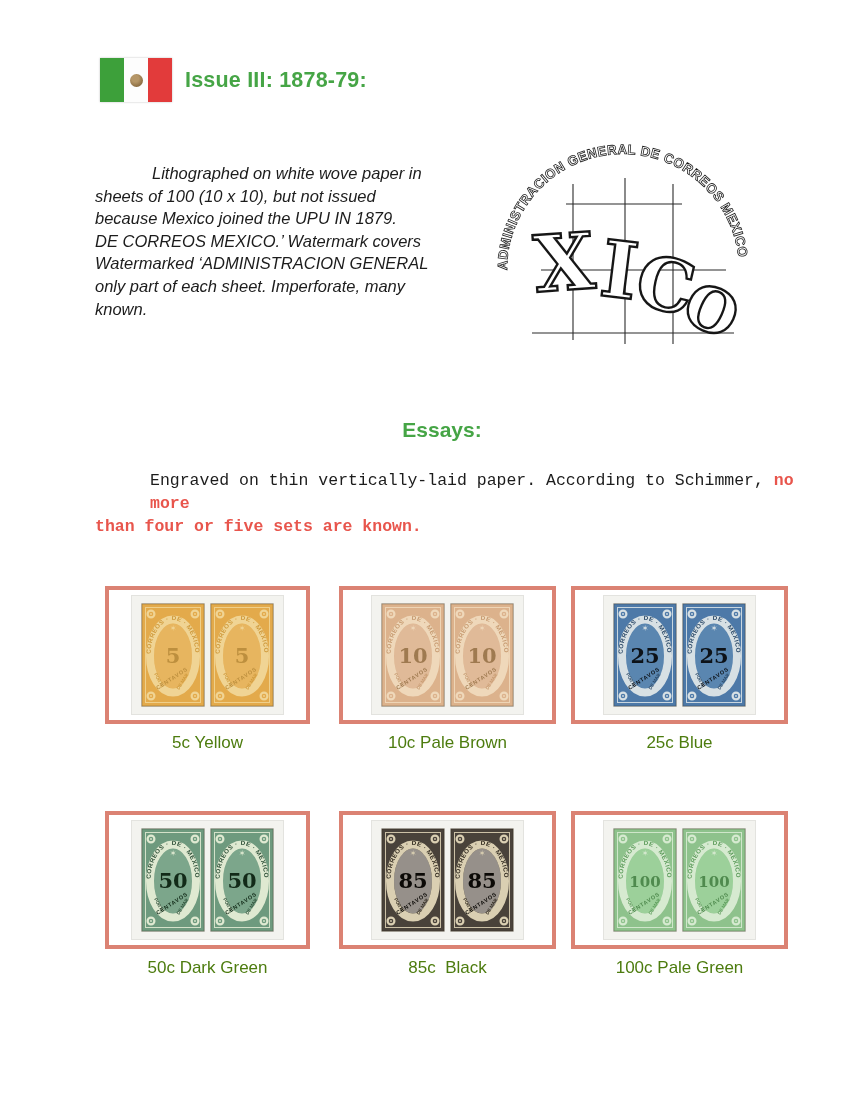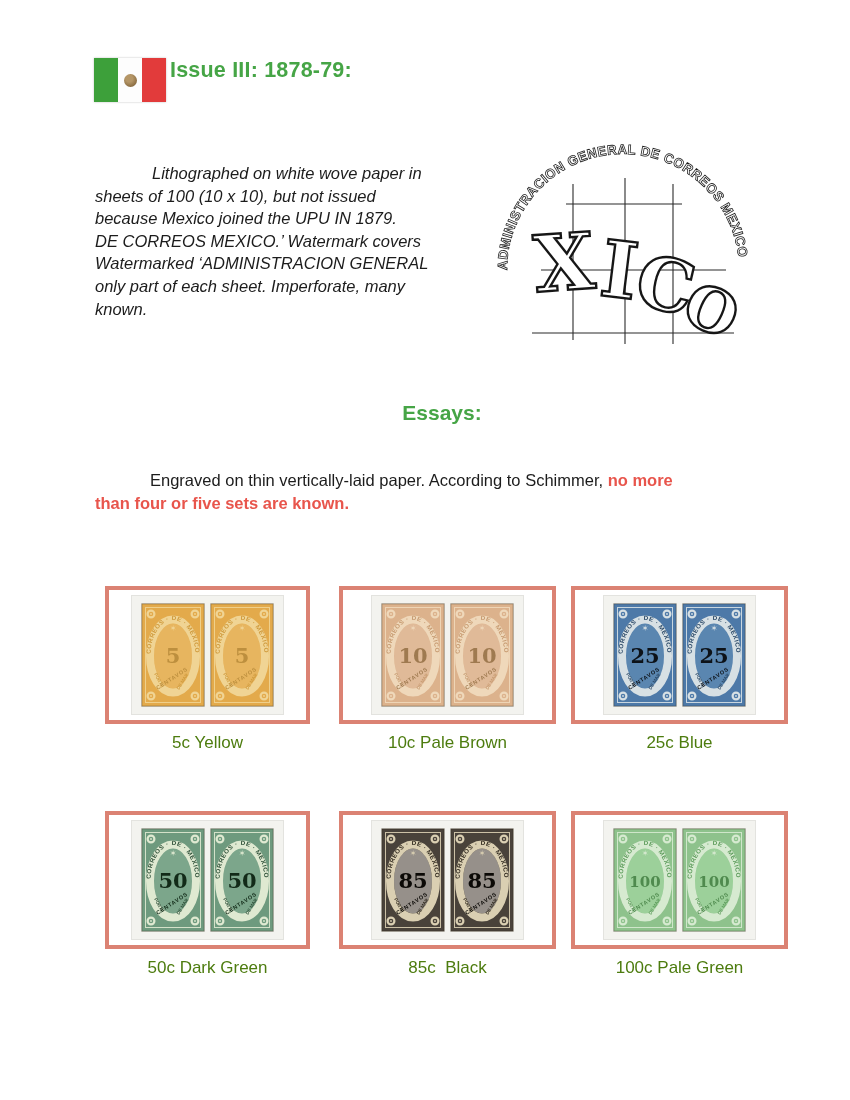--- a/index.html
+++ b/index.html
@@ -11,7 +11,7 @@
   .abs{position:absolute;}
 
   
-  .header-row{left:94px;top:58px;display:flex;align-items:flex-start;gap:4px;}
+  .header-row{left:100px;top:58px;display:flex;align-items:center;gap:13px;}
   .flag{width:72px;height:44px;display:flex;box-shadow:0 0 2px rgba(0,0,0,.25);}
   .flag .stripe{flex:1;position:relative;}
   .flag .green{background:var(--flag-green,#3da03a);}

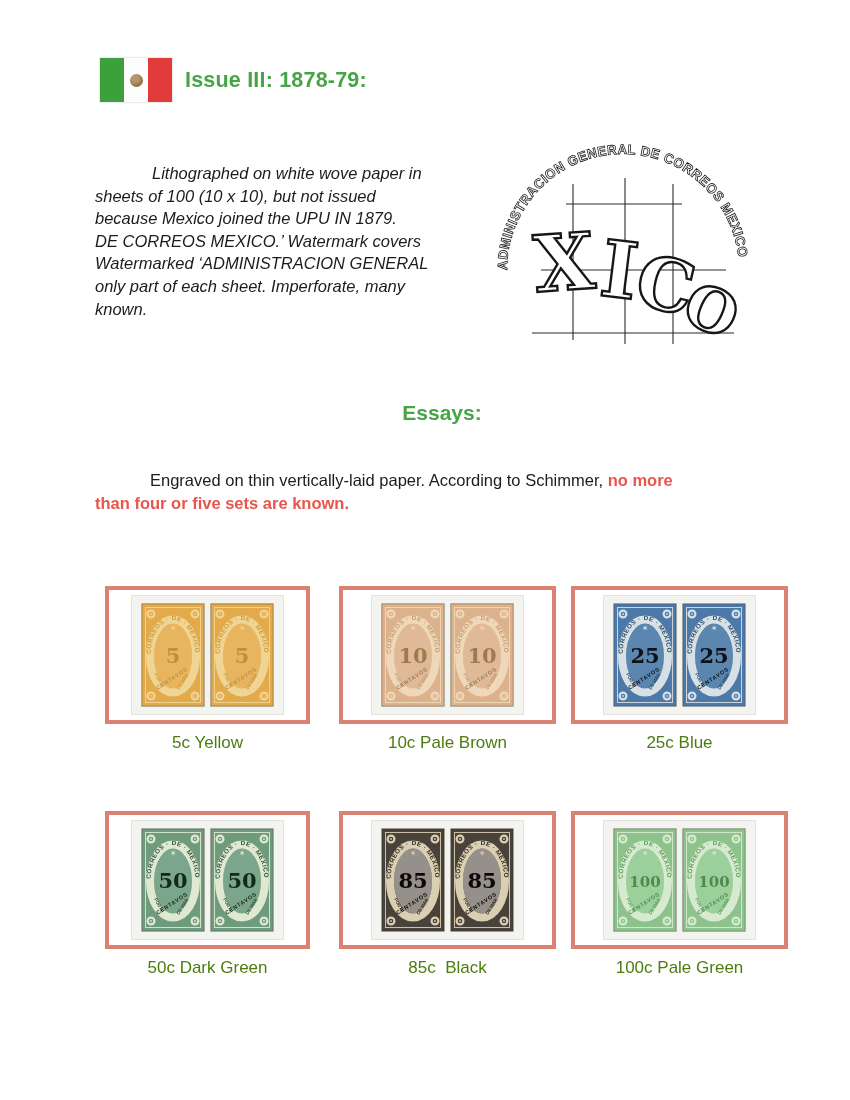--- a/index.html
+++ b/index.html
@@ -30,7 +30,7 @@
   .watermark{left:486px;top:118px;width:290px;height:238px;}
 
   
-  .essays-heading{left:0;top:401px;width:850px;text-align:center;}
+  .essays-heading{left:0;top:418px;width:850px;text-align:center;}
   .essays-heading span{display:inline-block;margin-left:34px;font-size:21px;font-weight:bold;color:var(--green,#46a546);}
   .essays-para{left:95px;top:469px;width:700px;font-size:16.5px;line-height:23px;}
   .essays-para .l1{padding-left:55px;}

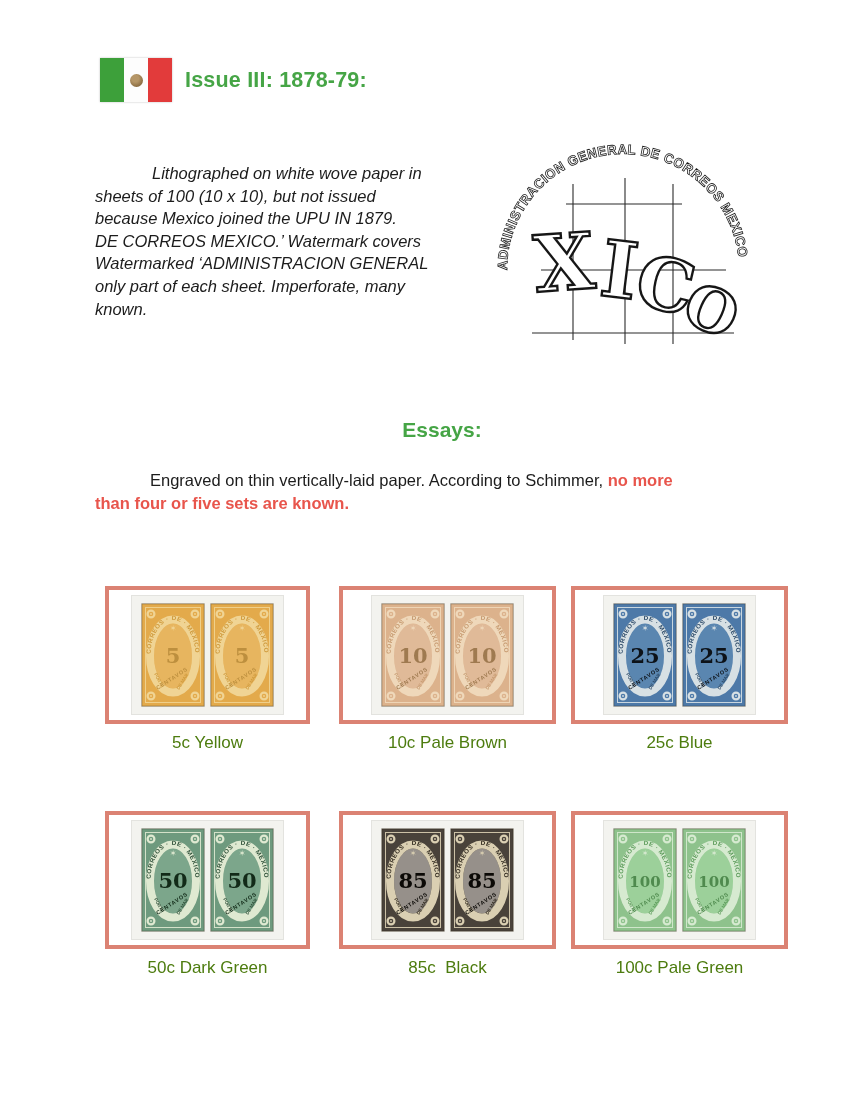--- a/index.html
+++ b/index.html
@@ -32,7 +32,7 @@
   
   .essays-heading{left:0;top:418px;width:850px;text-align:center;}
   .essays-heading span{display:inline-block;margin-left:34px;font-size:21px;font-weight:bold;color:var(--green,#46a546);}
-  .essays-para{left:95px;top:469px;width:700px;font-size:16.5px;line-height:23px;}
+  .essays-para{left:95px;top:469px;width:700px;font-size:16.5px;line-height:23px;font-family:Liberation Mono, monospace;}
   .essays-para .l1{padding-left:55px;}
   .red{color:var(--red,#e8554c);font-weight:bold;}
 

